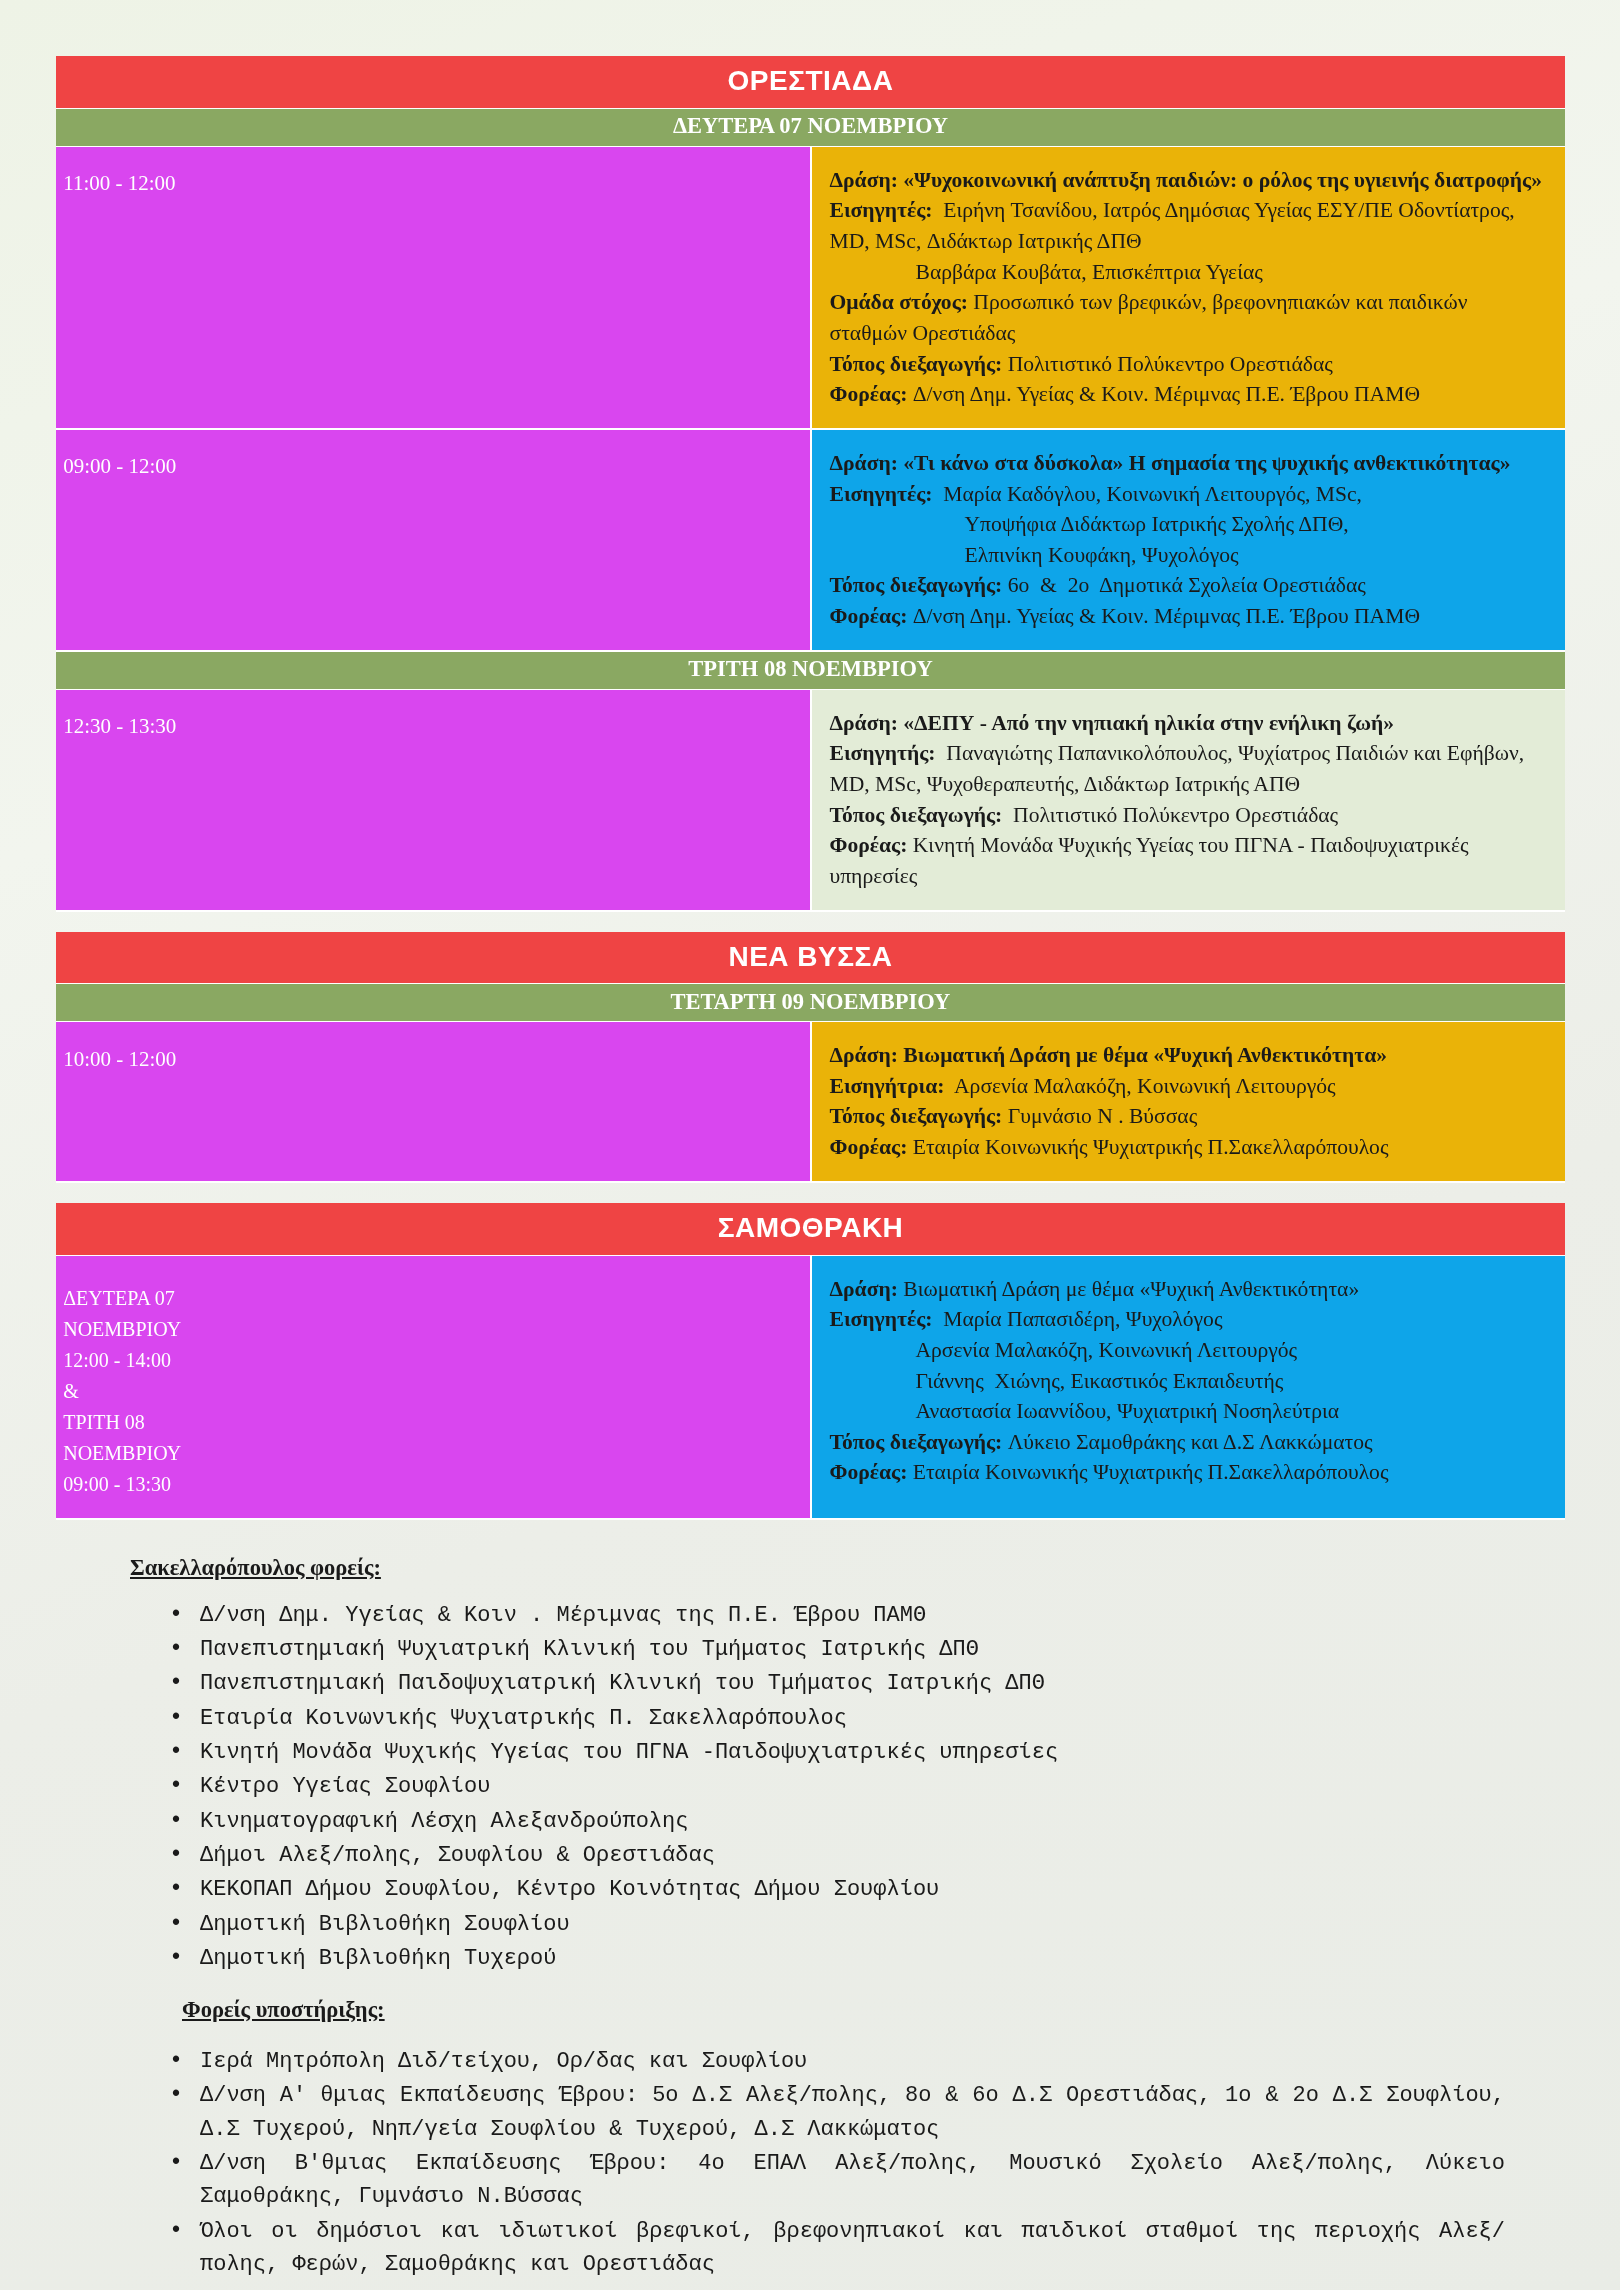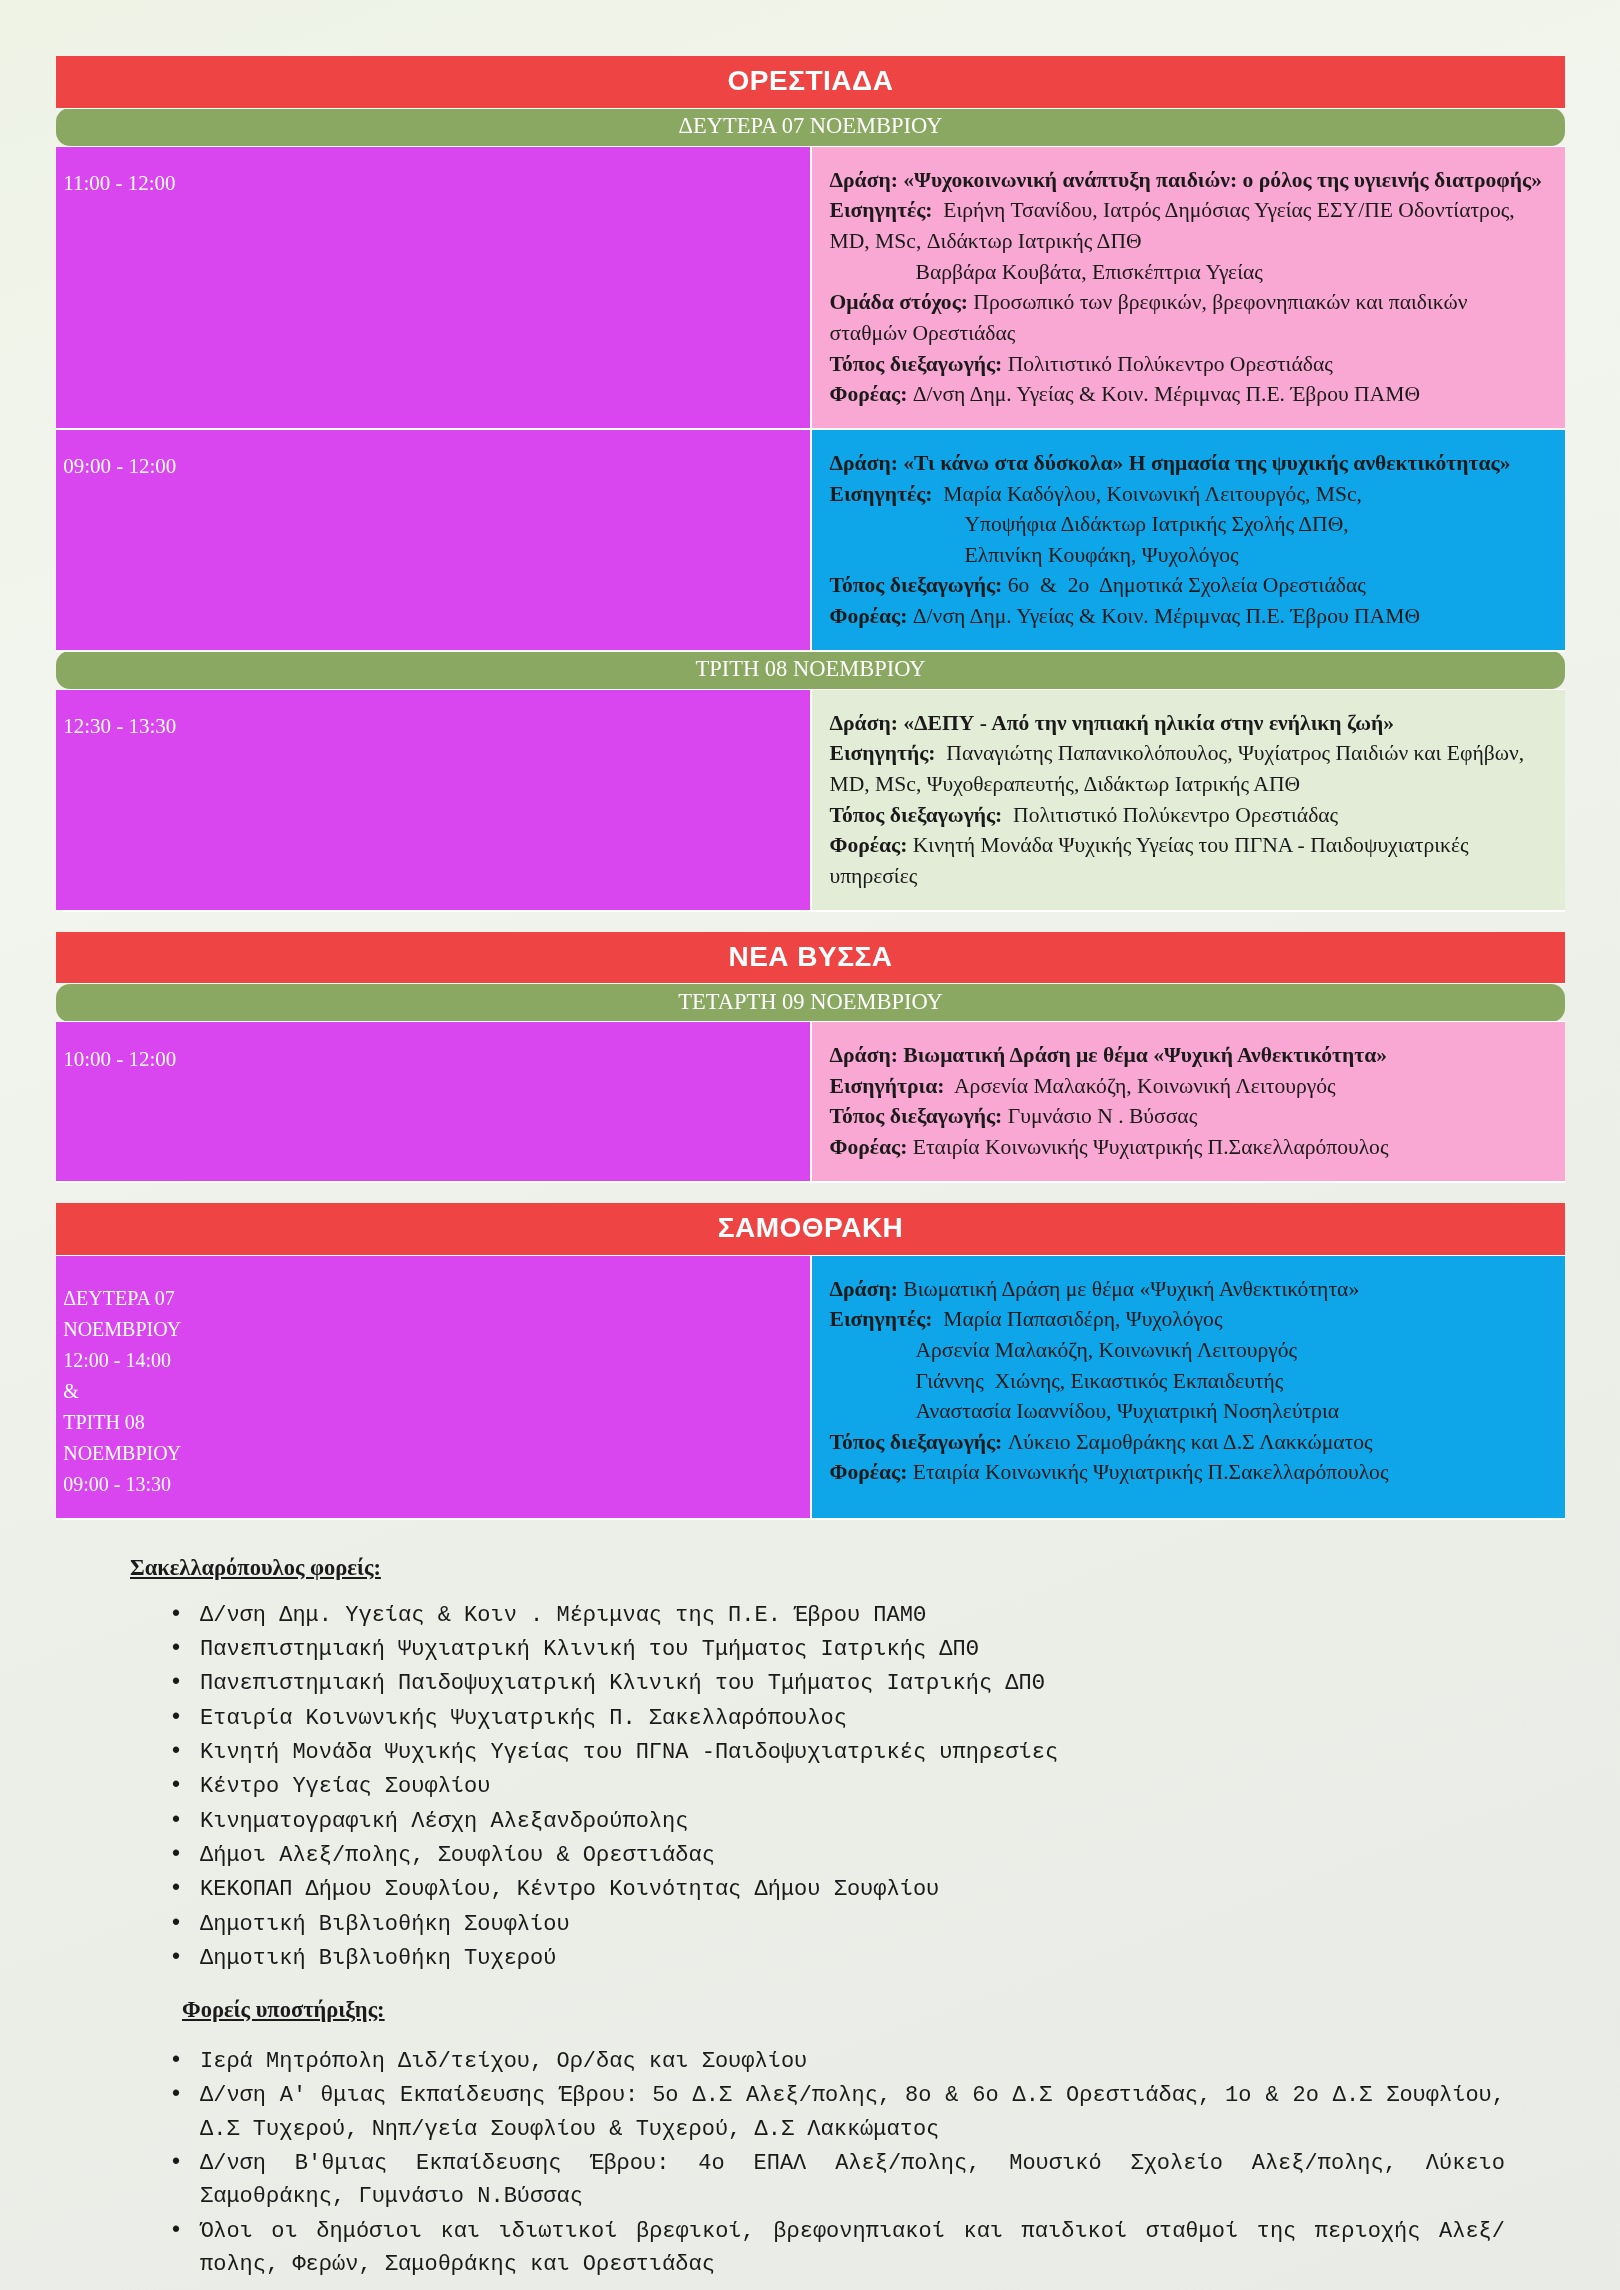--- a/index.html
+++ b/index.html
@@ -44,12 +44,11 @@
     background: #8aa862;
     color: #ffffff;
     font-family: "Liberation Serif", serif;
-    font-weight: normal;
+    font-weight: bold;
     font-size: 22.5px;
     text-align: center;
     padding: 4.5px 0 6.3px 0;
     border-bottom: 1.8px solid #ffffff;
-    border-radius: 14px;
   }
   .time-cell {
     background: #d946ef;

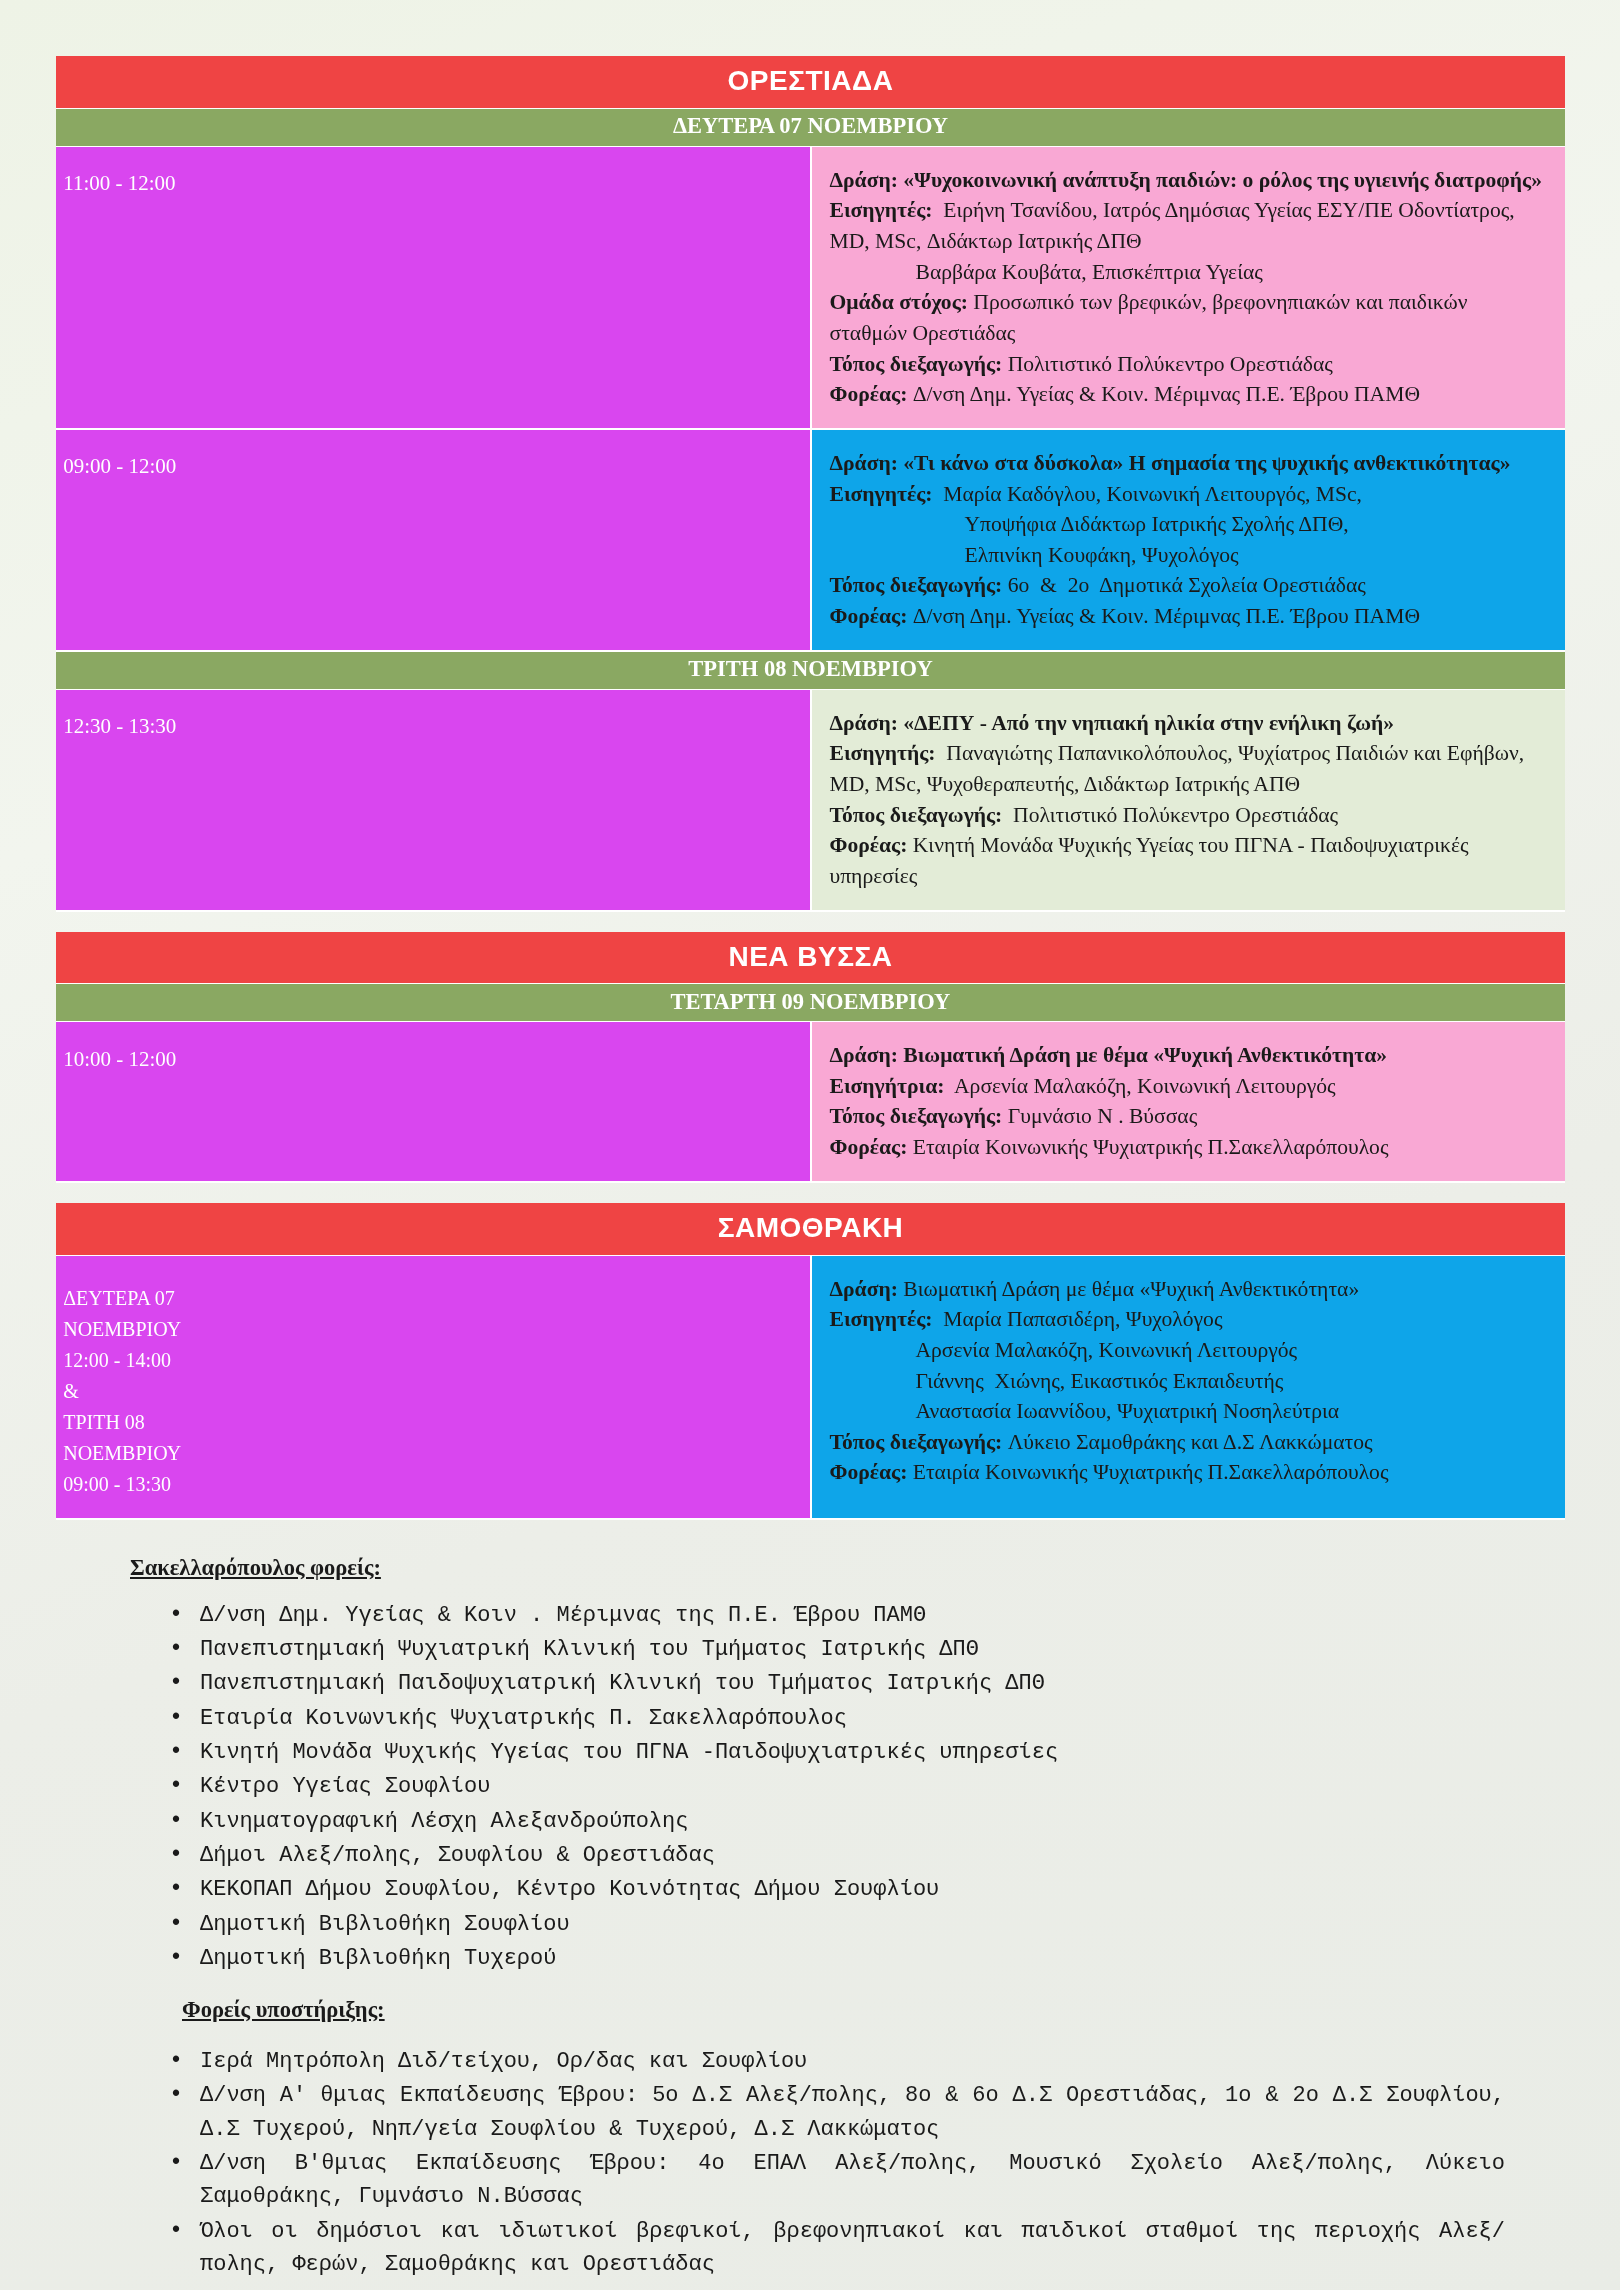--- a/index.html
+++ b/index.html
@@ -67,7 +67,7 @@
     line-height: 1.55;
   }
   .body-cell {
-    background: #f9a8d4;
+    background: #eab308;
     padding: 18px 16px 18px 18px;
     font-size: 21.6px;
     line-height: 1.42;

